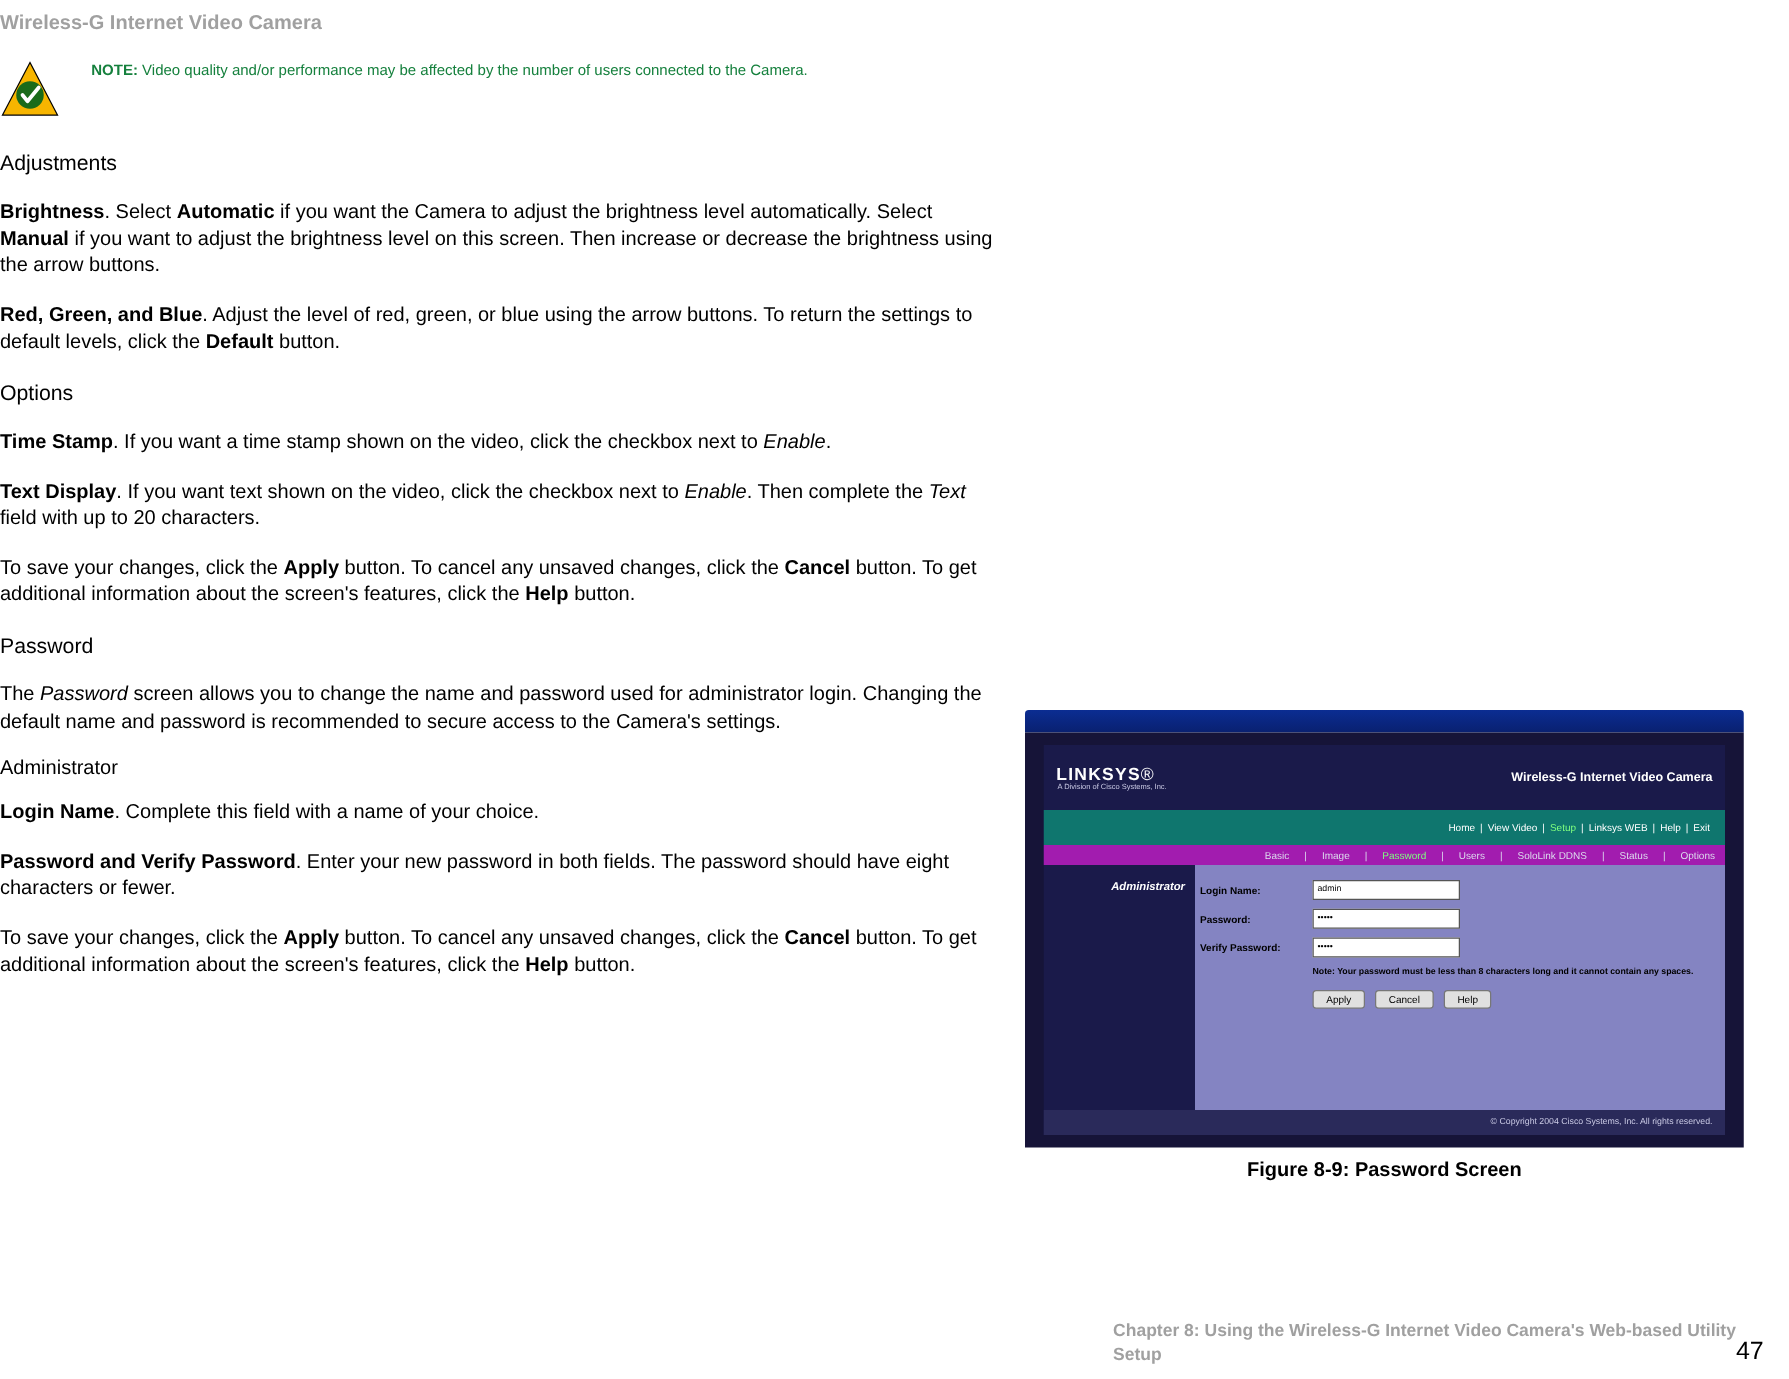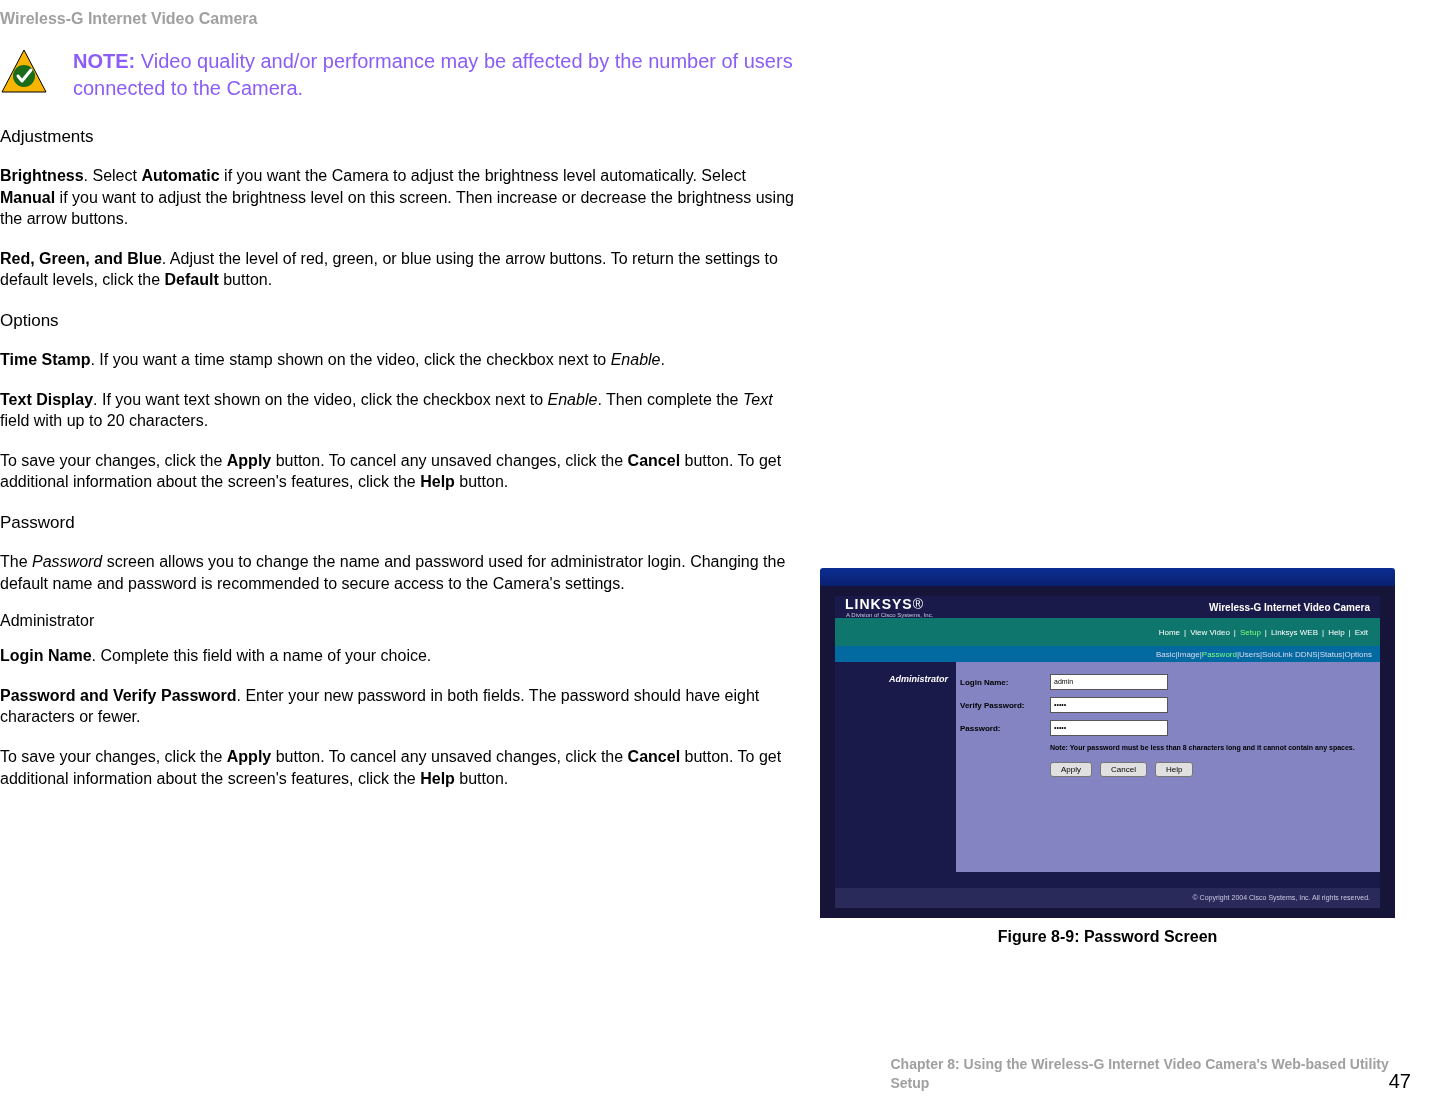--- a/index.html
+++ b/index.html
@@ -48,9 +48,9 @@
     flex-shrink: 0;
   }
   .note-text {
-    font-size: 20px;
+    font-size: 12px;
     line-height: 1.35;
-    color: #8b5cf6;
+    color: #15803d;
     padding-top: 0;
   }
   .note-text .note-label {

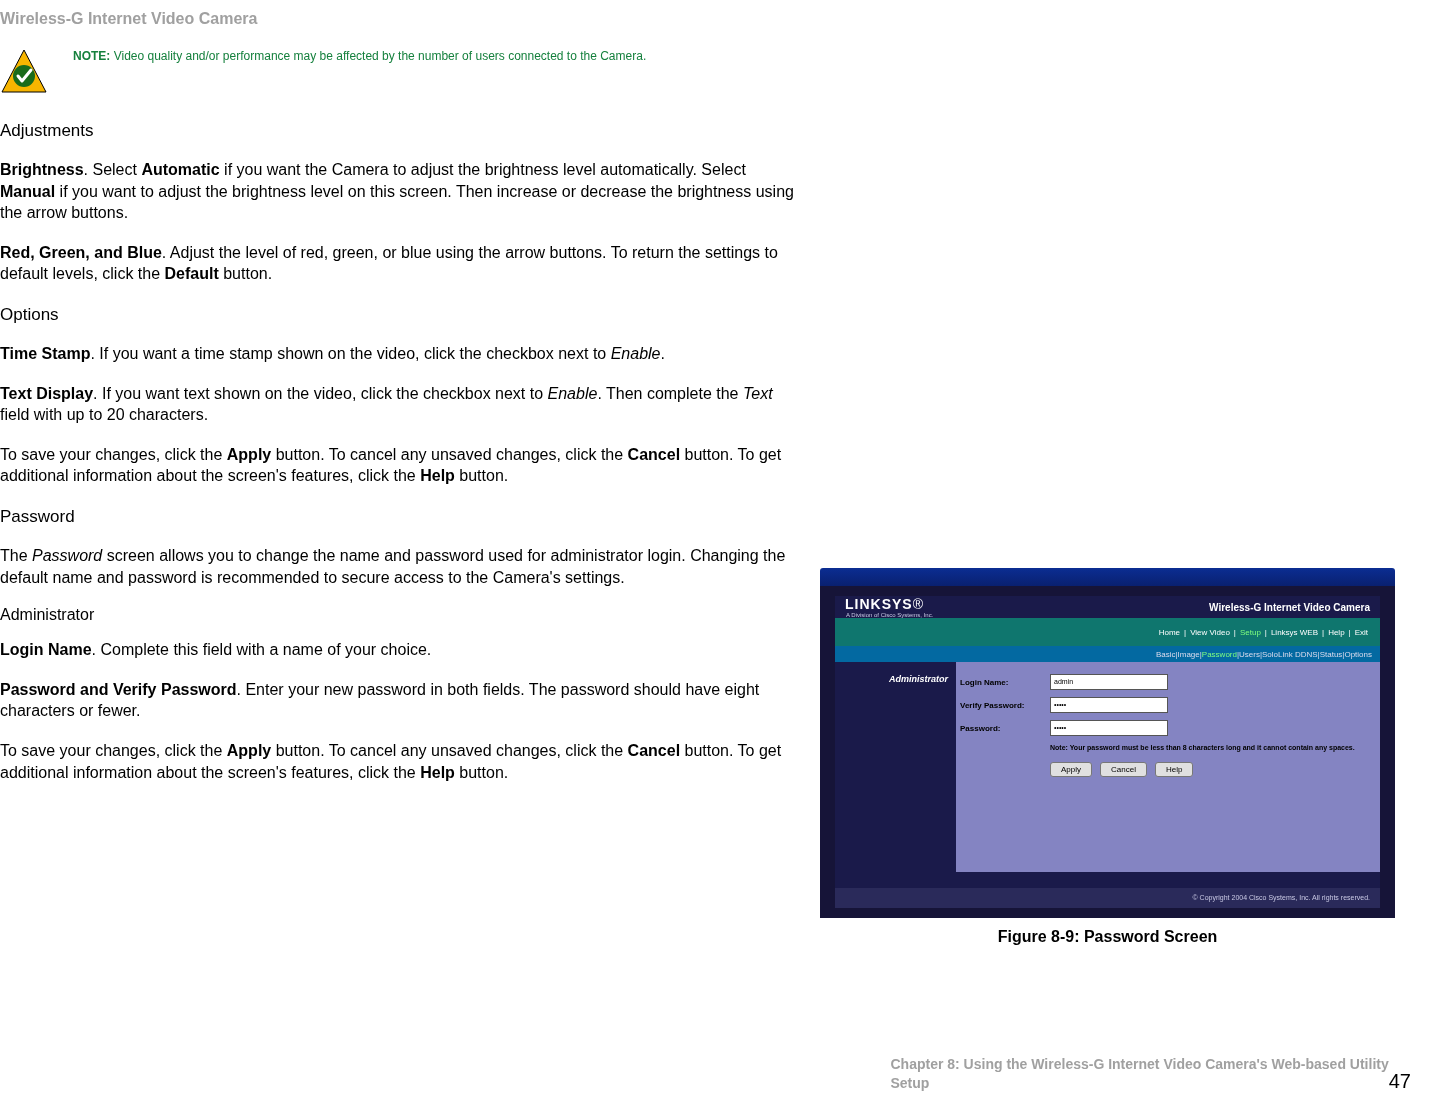--- a/index.html
+++ b/index.html
@@ -118,7 +118,7 @@
     background: #1a1a4a;
   }
   .scr-logo-row {
-    height: 22px;
+    height: 52px;
     display: flex;
     align-items: center;
     padding: 0 10px;

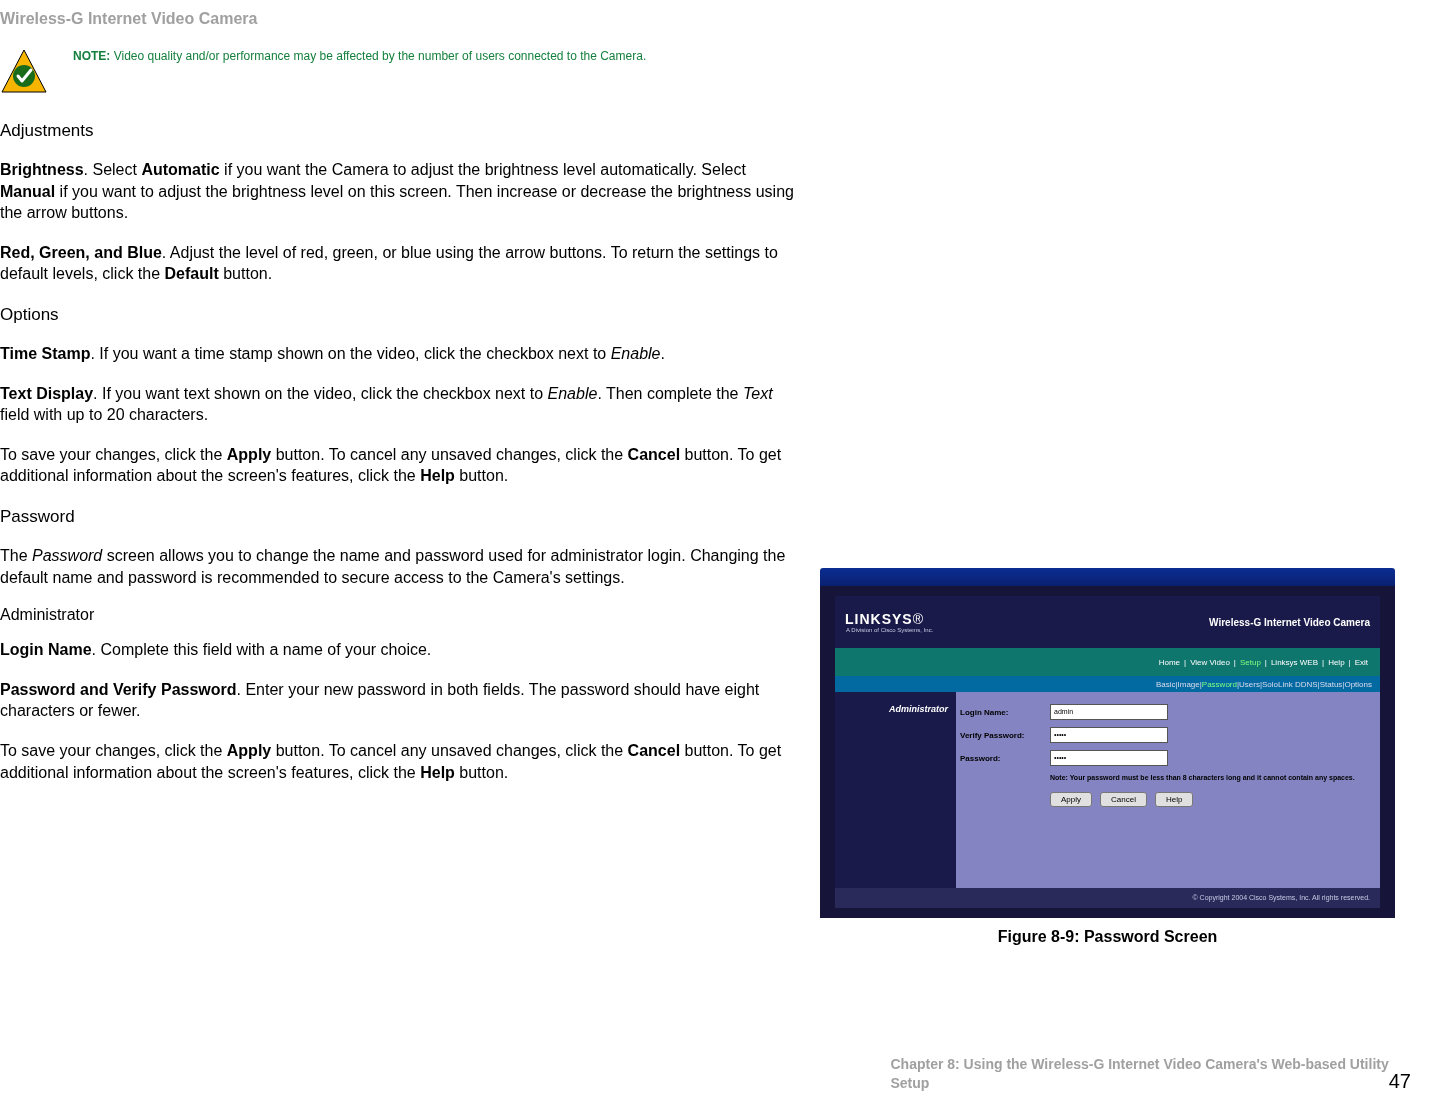--- a/index.html
+++ b/index.html
@@ -141,12 +141,12 @@
   .scr-nav1 .active { color: #7fff7f; }
   .scr-nav2 {
     height: 16px;
-    background: #0369a1;
+    background: #a21caf;
     display: flex;
     justify-content: flex-end;
     align-items: center;
     padding-right: 8px;
-    gap: 0;
+    gap: 12px;
     font-size: 8px;
     color: #dcdcee;
   }

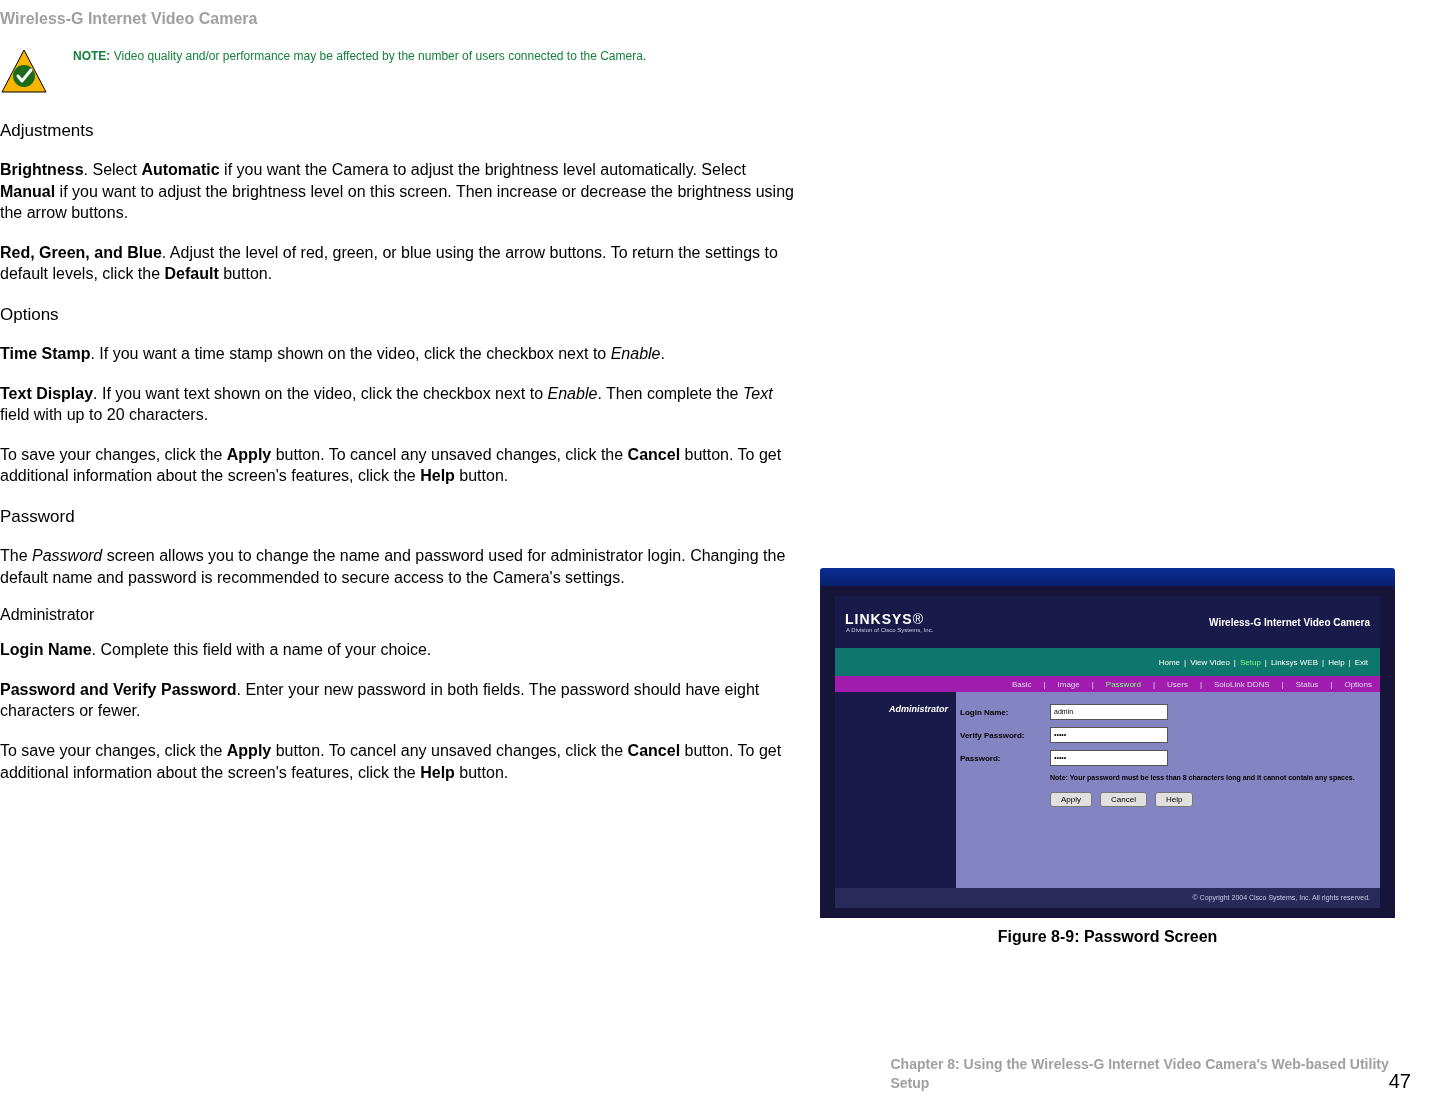--- a/index.html
+++ b/index.html
@@ -339,11 +339,11 @@
                   <div class="scr-finput">admin</div>
                 </div>
                 <div class="scr-frow">
-                  <div class="scr-flabel">Verify Password:</div>
+                  <div class="scr-flabel">Password:</div>
                   <div class="scr-finput">•••••</div>
                 </div>
                 <div class="scr-frow">
-                  <div class="scr-flabel">Password:</div>
+                  <div class="scr-flabel">Verify Password:</div>
                   <div class="scr-finput">•••••</div>
                 </div>
                 <div class="scr-note">Note: Your password must be less than 8 characters long and it cannot contain any spaces.</div>

